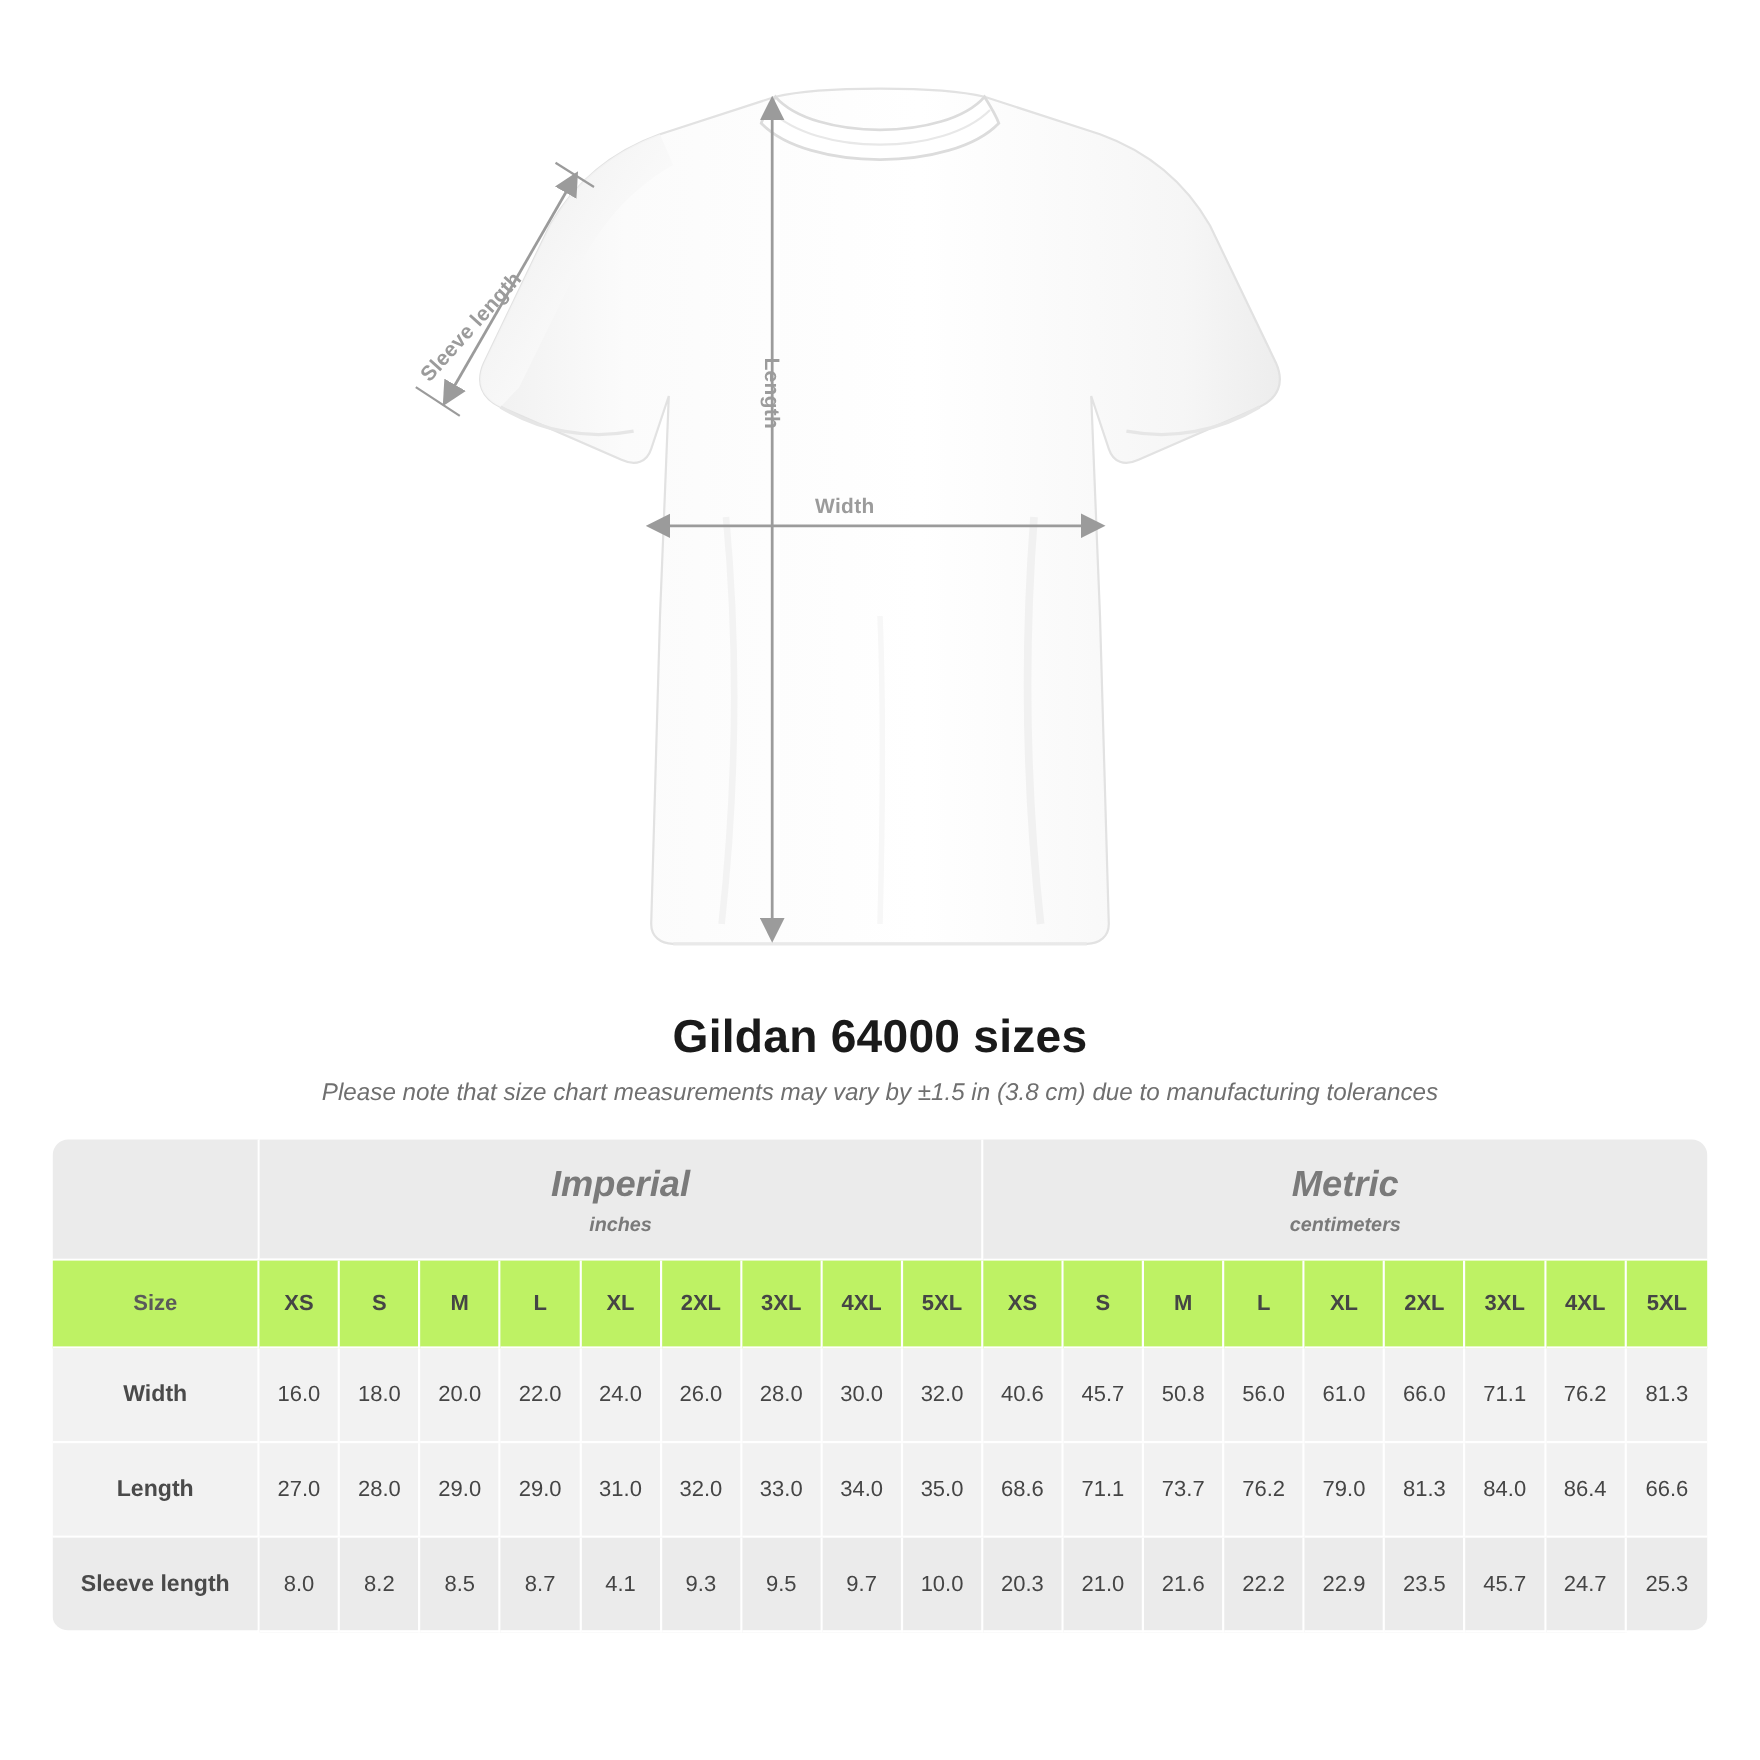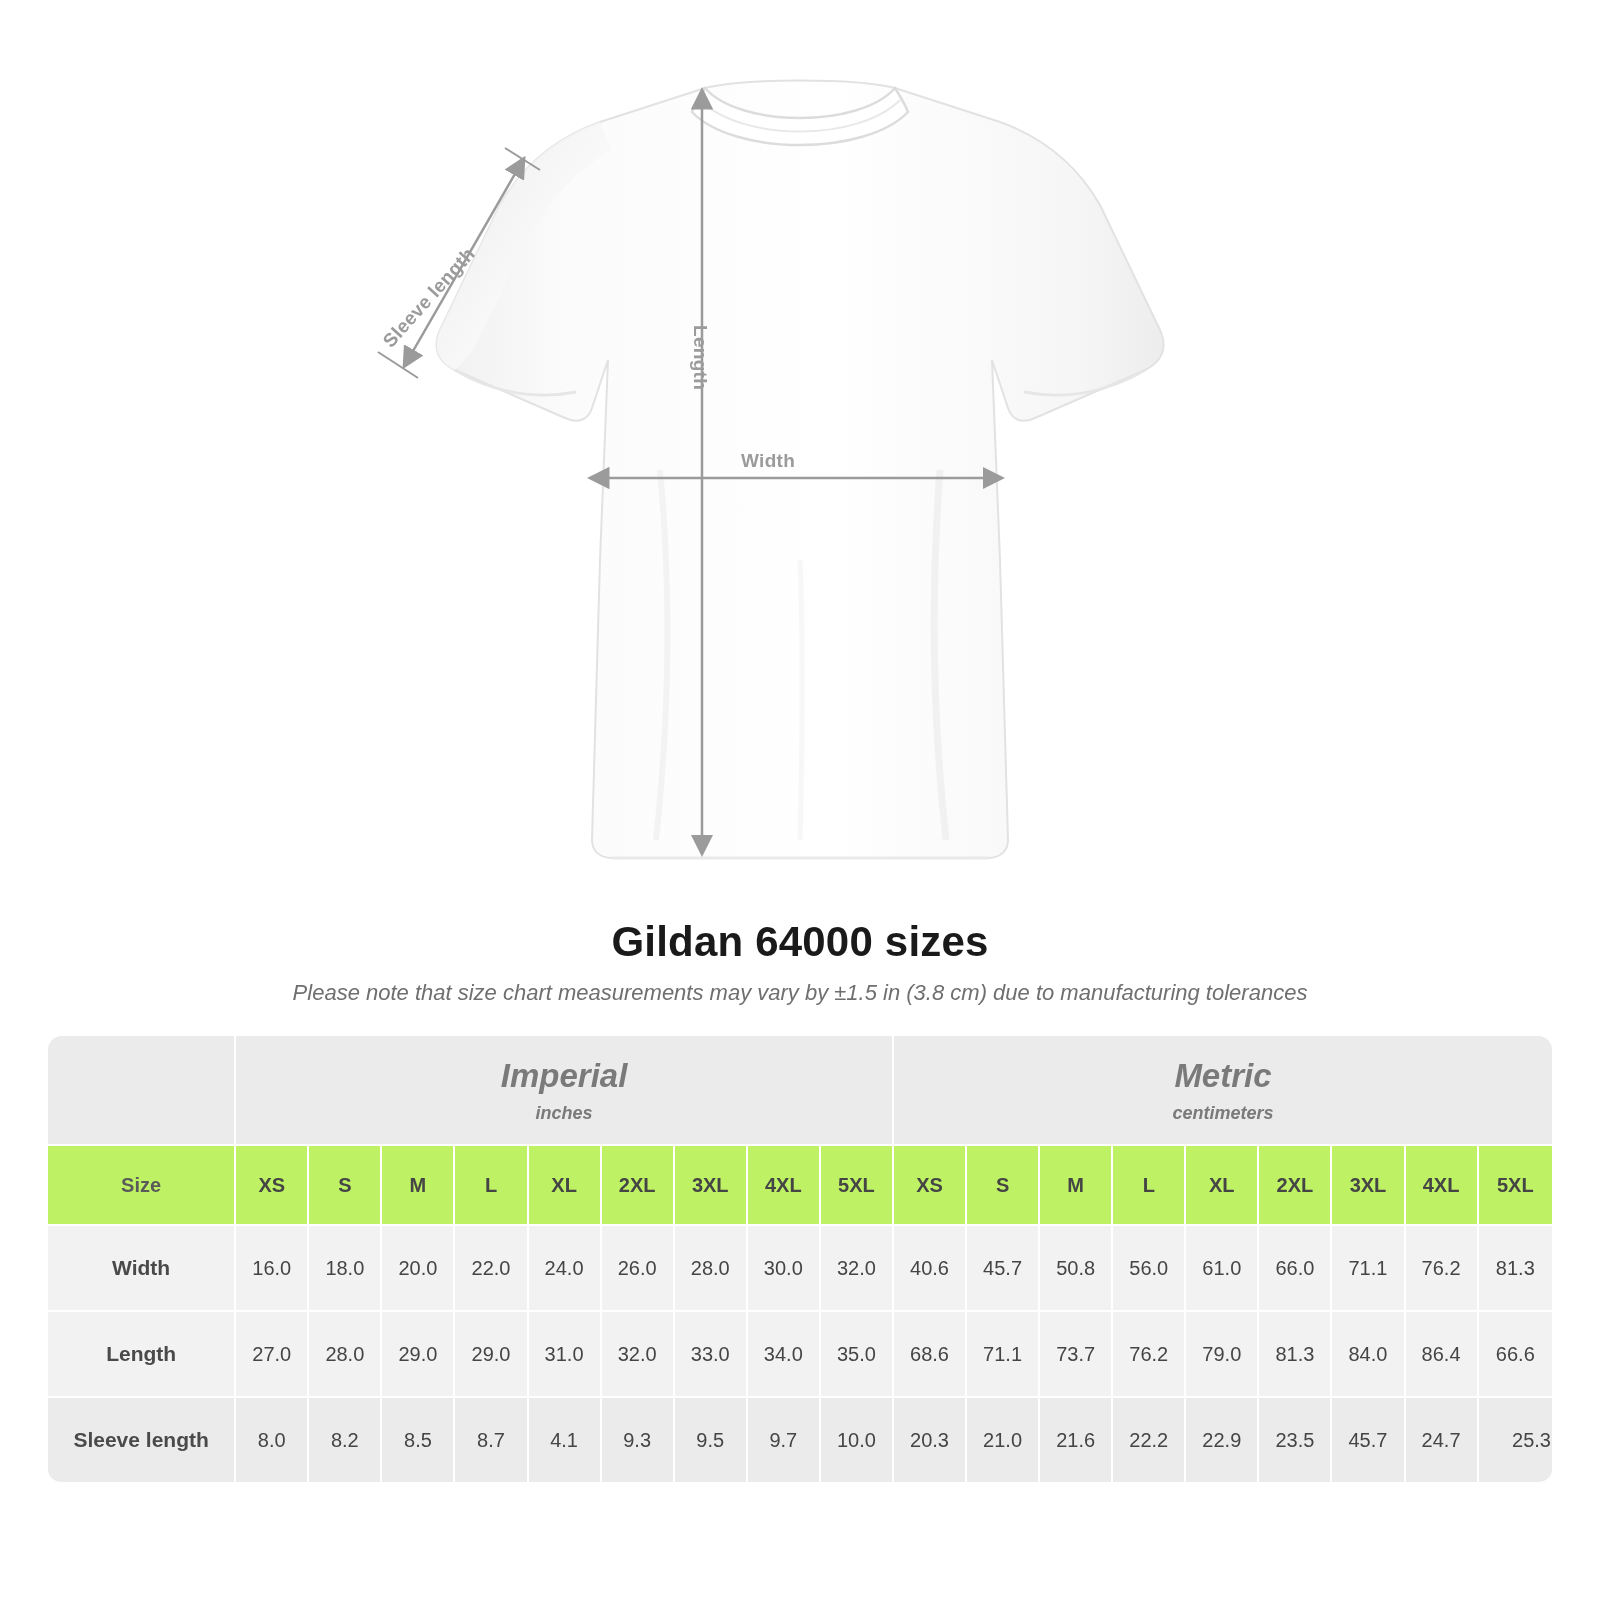--- a/index.html
+++ b/index.html
@@ -145,7 +145,7 @@
     font-size: 21px;
   }
   tbody tr:last-child td:first-child { border-bottom-left-radius: 14px; }
-  tbody tr:last-child td:last-child  { border-bottom-right-radius: 14px; text-align: right; }
+  tbody tr:last-child td:last-child  { border-bottom-right-radius: 14px; }
   col.c-rowhead { width: 188px; }
   col.c-data { width: 73px; }
 </style>

